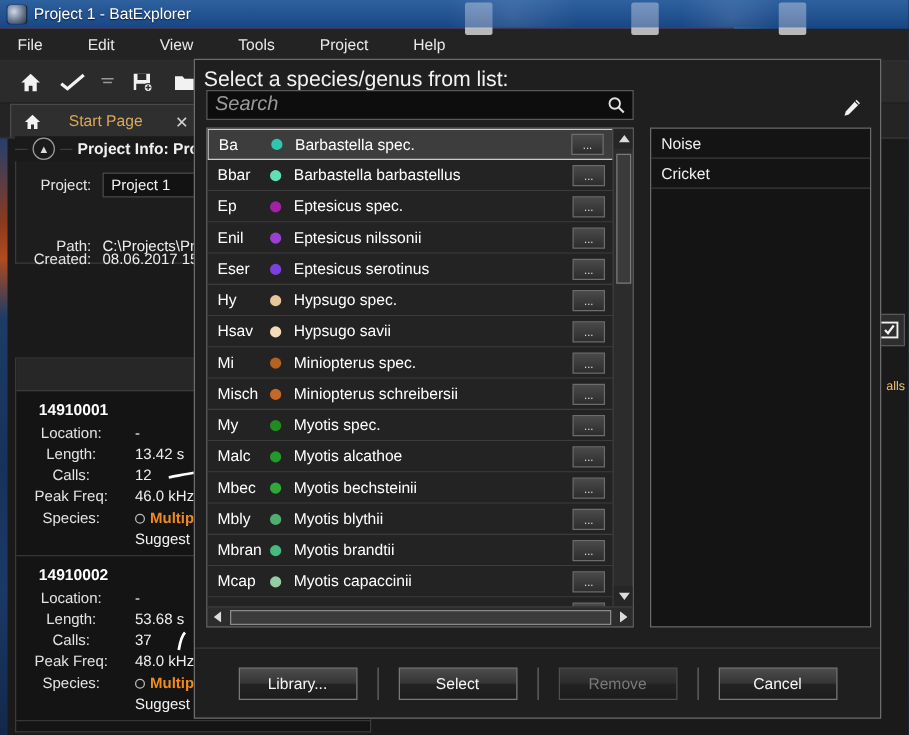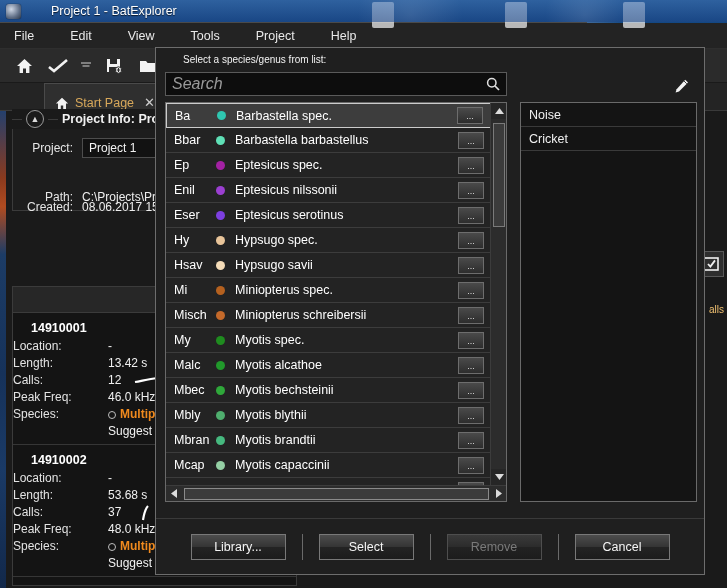--- a/index.html
+++ b/index.html
@@ -36,7 +36,6 @@
     display:flex; align-items:center;
     background:linear-gradient(180deg,rgba(70,120,185,.55),rgba(30,70,135,.55));
     z-index:5;
-    gap:24px;
   }
   #titlebar .tb-icon {
     width:15px; height:15px; margin:0 6px 0 6px;

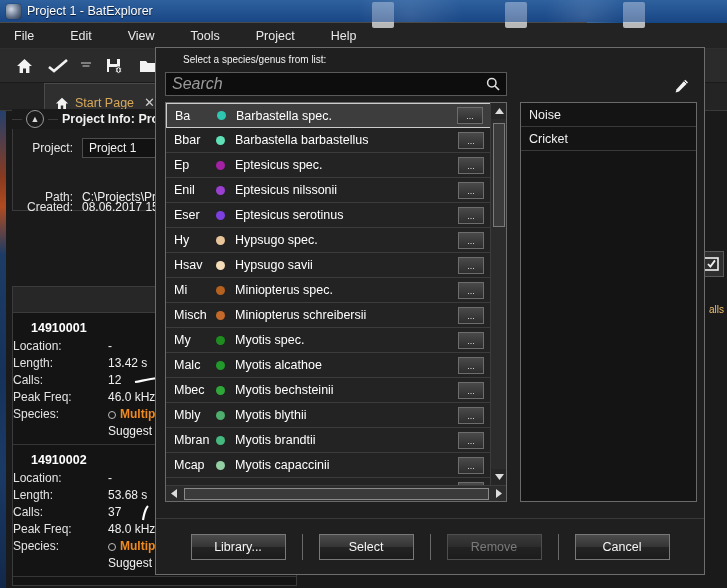--- a/index.html
+++ b/index.html
@@ -172,8 +172,8 @@
     z-index:20;
   }
   #dlg-title {
-    position:absolute; left:27px; top:6px;
-    font-size:10px; color:#f2f2f2;
+    position:absolute; left:7px; top:6px;
+    font-size:17px; color:#f2f2f2;
   }
 
   #search-box {

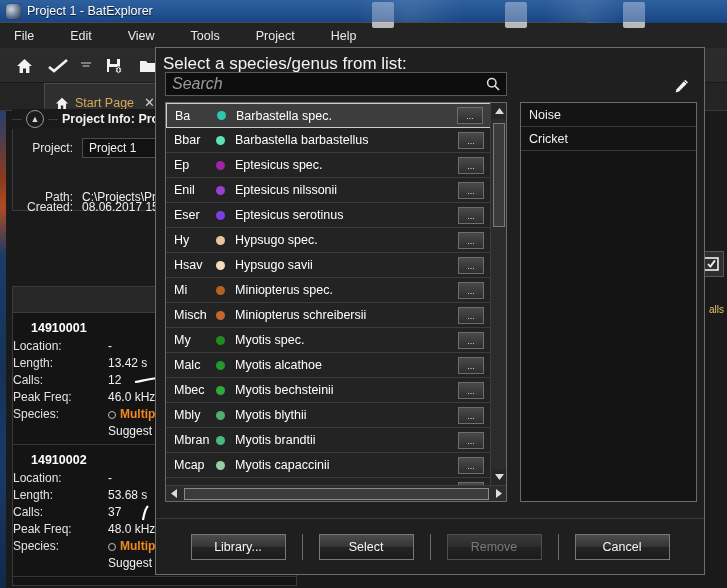--- a/index.html
+++ b/index.html
@@ -86,12 +86,11 @@
     display:flex; align-items:flex-end; padding-left:8px;
   }
   .tab {
-    height:27px; display:flex; align-items:flex-end; gap:6px;
+    height:27px; display:flex; align-items:center; gap:22px;
     padding:0 10px; font-size:12.5px;
     background:#2f2f2f;
     border:1px solid #4a4a4a; border-bottom:none;
     color:#d8a85a;
-    margin-left:36px;
   }
   .tab .tab-x { color:#cfcfcf; font-size:13px; margin-left:4px; }
   .tab.second { background:#2a2a2a; border-color:#444; }

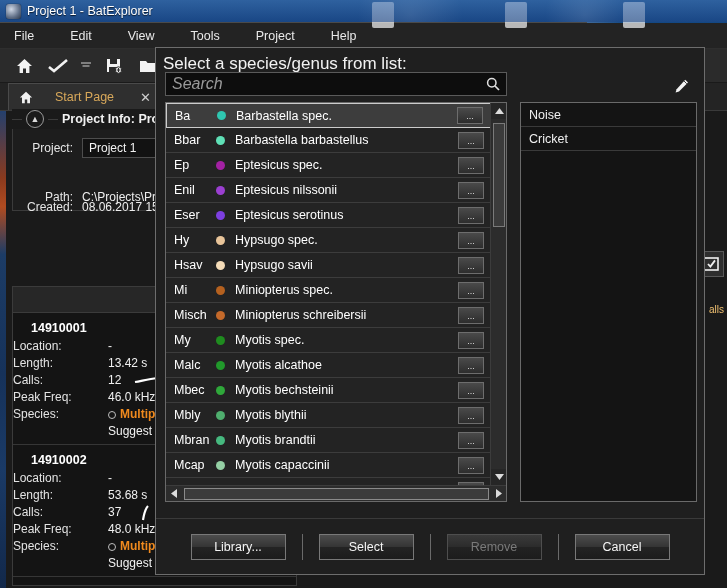--- a/index.html
+++ b/index.html
@@ -142,7 +142,7 @@
   .rec-item { padding:8px 0 6px 0; border-bottom:1px solid #363636; position:relative; }
   .rec-title { font-size:12.5px; font-weight:bold; color:#ffffff; margin-left:18px; margin-bottom:4px; }
   .rec-row { display:flex; align-items:center; font-size:12px; margin-bottom:3px; white-space:nowrap; }
-  .rec-lab { width:88px; text-align:left; color:#e3e3e3; }
+  .rec-lab { width:88px; text-align:center; color:#e3e3e3; }
   .rec-val { margin-left:7px; color:#f0f0f0; }
   .rec-extra { margin-left:10px; color:#e3e3e3; }
   .radio-dot {

